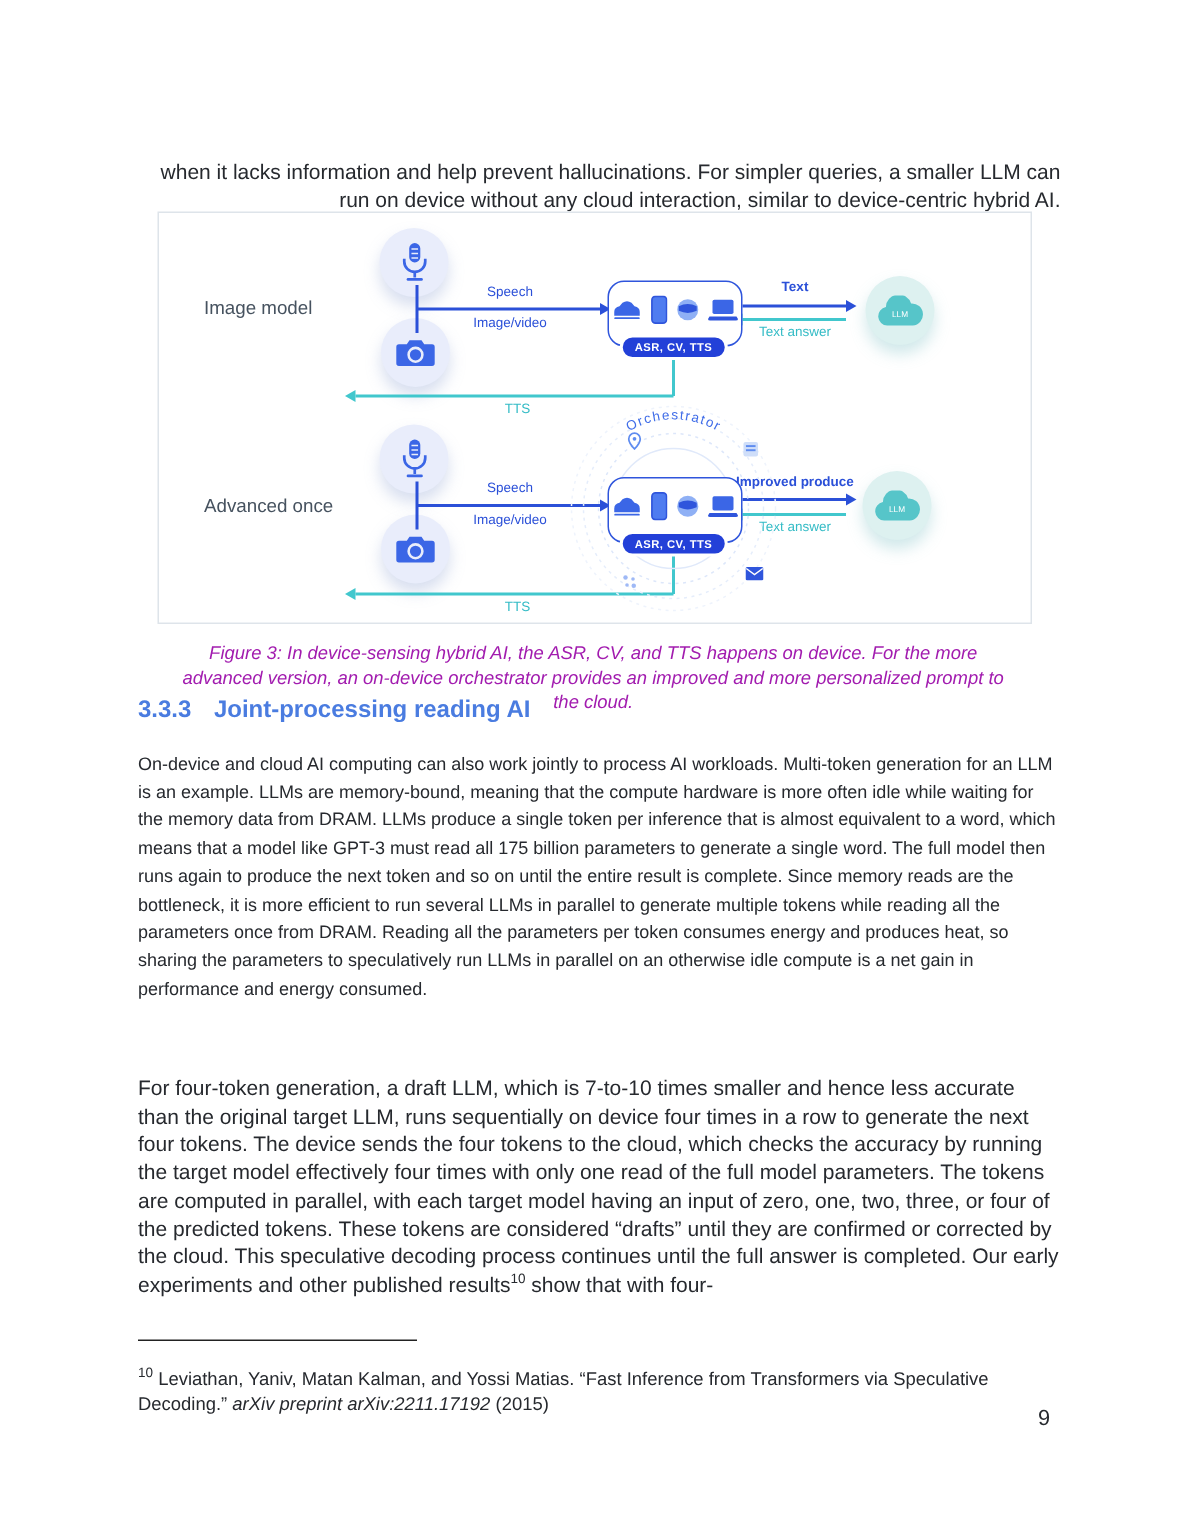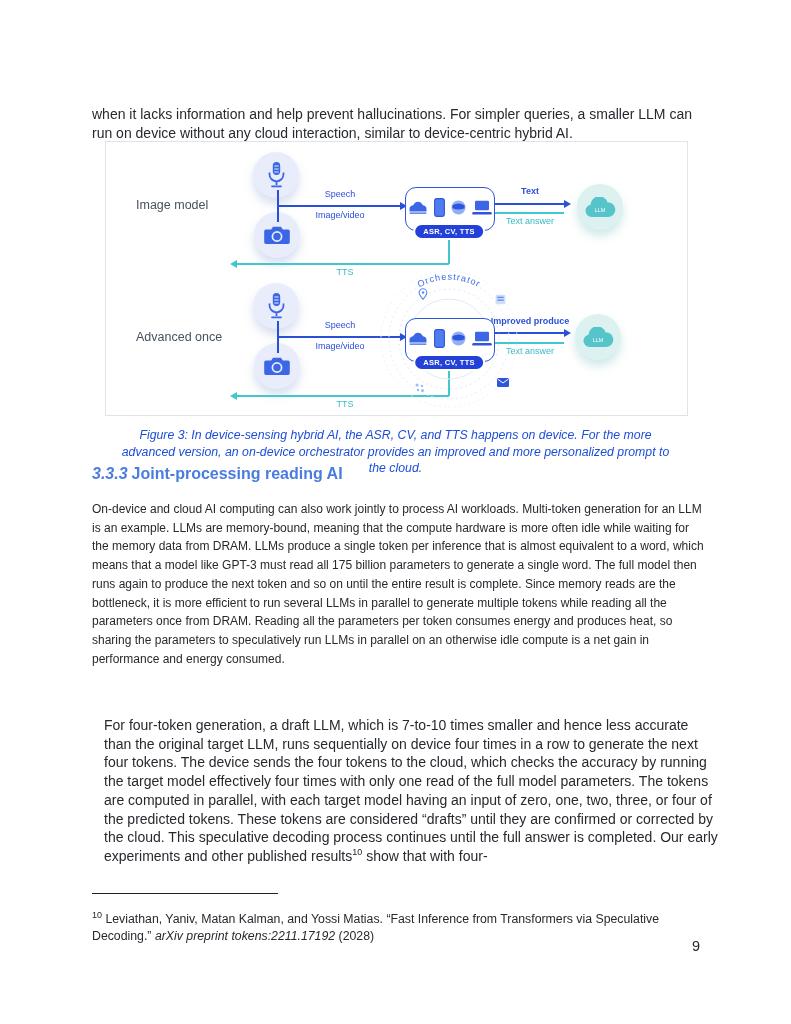--- a/index.html
+++ b/index.html
@@ -7,7 +7,7 @@
         font-family:"Liberation Sans",sans-serif;color:#26292e;overflow:hidden;}
 
   
-  .intro{position:absolute;left:92px;top:91px;width:615px;font-size:14px;line-height:18.7px;}
+  .intro{position:absolute;left:92px;top:91px;width:615px;font-size:14px;line-height:18.7px;text-align:right;}
   .heading{position:absolute;left:92px;top:465px;font-size:16px;font-weight:600;color:#4a7ce0;}
   .heading .num{margin-right:4px;font-style:italic;}
   .para1{position:absolute;left:92px;top:488px;width:615px;font-size:12px;line-height:18.7px;}

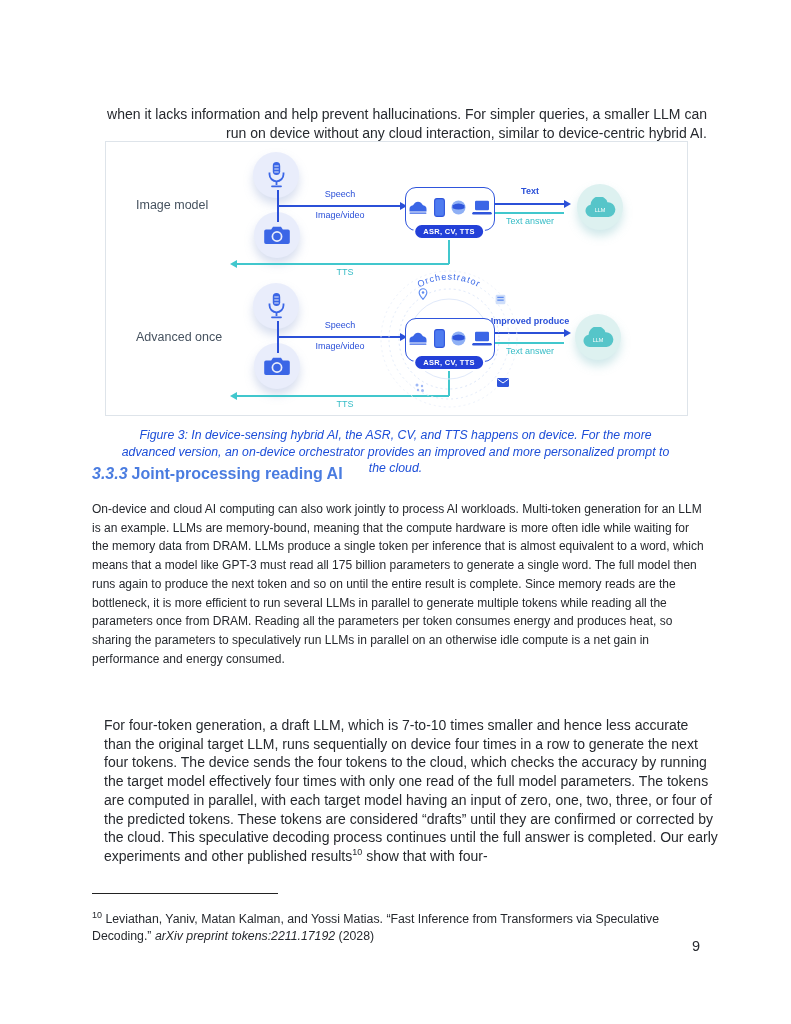--- a/index.html
+++ b/index.html
@@ -23,7 +23,7 @@
           border:1px solid #dee4ea;background:#fff;}
   .caption{position:absolute;left:105px;top:427px;width:581px;text-align:center;}
   .caption span{display:inline-block;width:560px;font-size:12.3px;line-height:16.6px;
-                font-style:italic;color:#1d4ed8;}
+                font-style:italic;color:#a21caf;}
 
   .row-label{position:absolute;font-size:12.5px;color:#46525f;white-space:nowrap;}
   .circle-soft{position:absolute;width:46px;height:46px;border-radius:50%;background:#e9edfb;

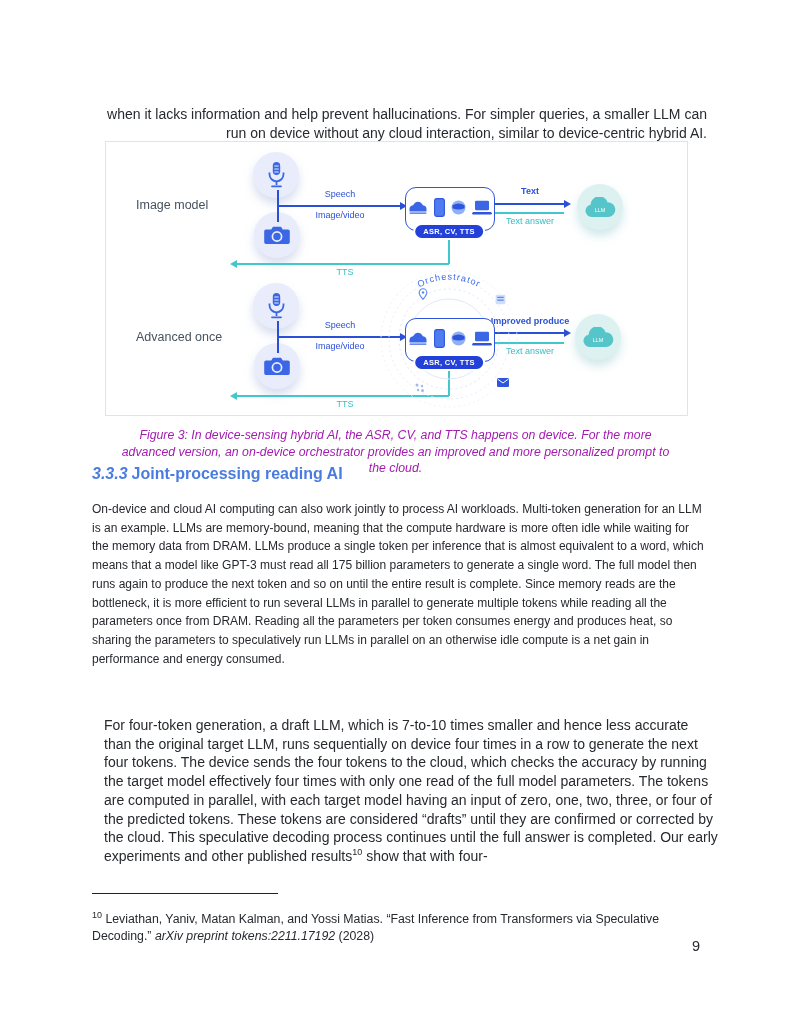--- a/index.html
+++ b/index.html
@@ -9,7 +9,7 @@
   
   .intro{position:absolute;left:92px;top:91px;width:615px;font-size:14px;line-height:18.7px;text-align:right;}
   .heading{position:absolute;left:92px;top:465px;font-size:16px;font-weight:600;color:#4a7ce0;}
-  .heading .num{margin-right:4px;font-style:italic;}
+  .heading .num{margin-right:15px;}
   .para1{position:absolute;left:92px;top:488px;width:615px;font-size:12px;line-height:18.7px;}
   .para2{position:absolute;left:92px;top:702px;width:615px;font-size:14px;line-height:18.7px;margin-left:12px;}
   sup{font-size:9px;vertical-align:super;line-height:0;}

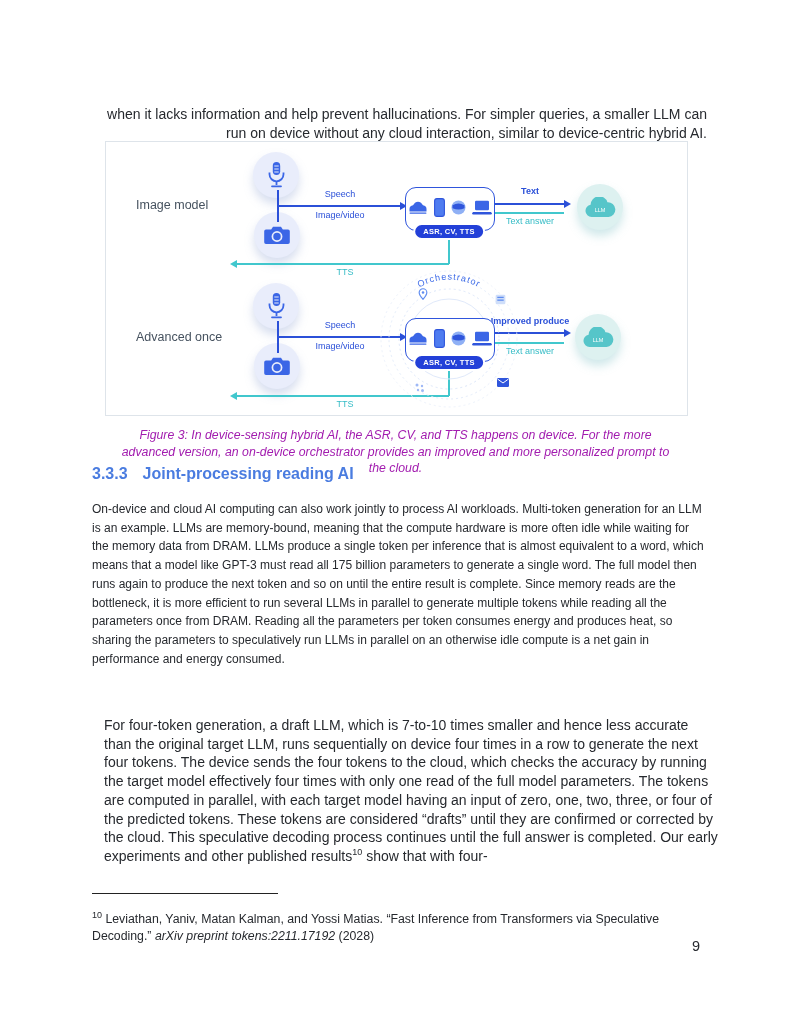--- a/index.html
+++ b/index.html
@@ -11,7 +11,7 @@
   .heading{position:absolute;left:92px;top:465px;font-size:16px;font-weight:600;color:#4a7ce0;}
   .heading .num{margin-right:15px;}
   .para1{position:absolute;left:92px;top:488px;width:615px;font-size:12px;line-height:18.7px;}
-  .para2{position:absolute;left:92px;top:702px;width:615px;font-size:14px;line-height:18.7px;margin-left:12px;}
+  .para2{position:absolute;left:92px;top:702px;width:615px;font-size:14px;line-height:18.7px;}
   sup{font-size:9px;vertical-align:super;line-height:0;}
   .fn-rule{position:absolute;left:92px;top:893px;width:186px;border-top:1.3px solid #222;}
   .footnote{position:absolute;left:92px;top:899px;width:615px;font-size:12.3px;line-height:16.8px;}

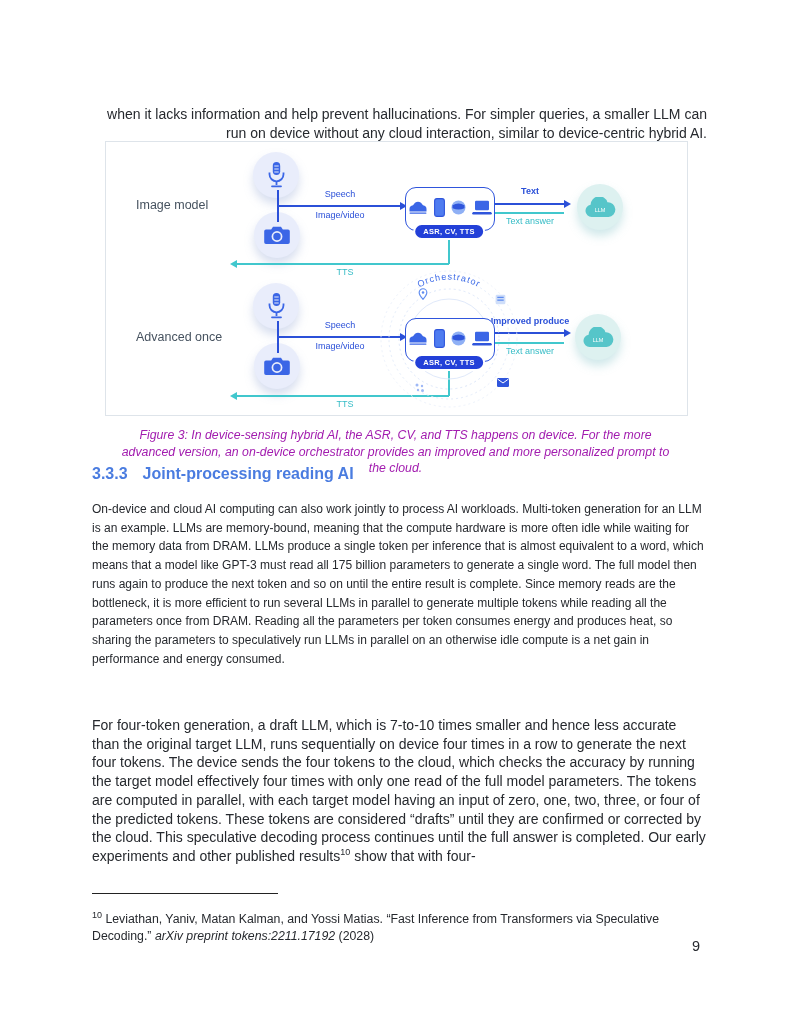--- a/index.html
+++ b/index.html
@@ -234,7 +234,7 @@
   <p class="para2"><span>For four-token generation, a draft LLM, which is 7-to-10 times smaller and hence less accurate than the original target LLM, runs sequentially on device four times in a row to generate the next four tokens. The device sends the four tokens to the cloud, which checks the accuracy by running the target model effectively four times with only one read of the full model parameters. The tokens are computed in parallel, with each target model having an input of zero, one, two, three, or four of the predicted tokens. These tokens are considered “drafts” until they are confirmed or corrected by the cloud. This speculative decoding process continues until the full answer is completed. Our early experiments and other published results</span><sup>10</sup><span> show that with four-</span></p>
 
   <div class="fn-rule"></div>
-  <p class="footnote"><sup>10</sup><span> Leviathan, Yaniv, Matan Kalman, and Yossi Matias. “Fast Inference from Transformers via Speculative Decoding.” </span><span class="it">arXiv preprint tokens:2211.17192</span><span> (2028)</span></p>
+  <p class="footnote"><sup>10</sup><span> Leviathan, Yaniv, Matan Kalman, and Yossi Matias. “Fast Inference from Transformers via Speculative Decoding.” </span><span class="it">arXiv preprint arXiv:2211.17192</span><span> (2028)</span></p>
 
   <div class="pagenum">9</div>
 

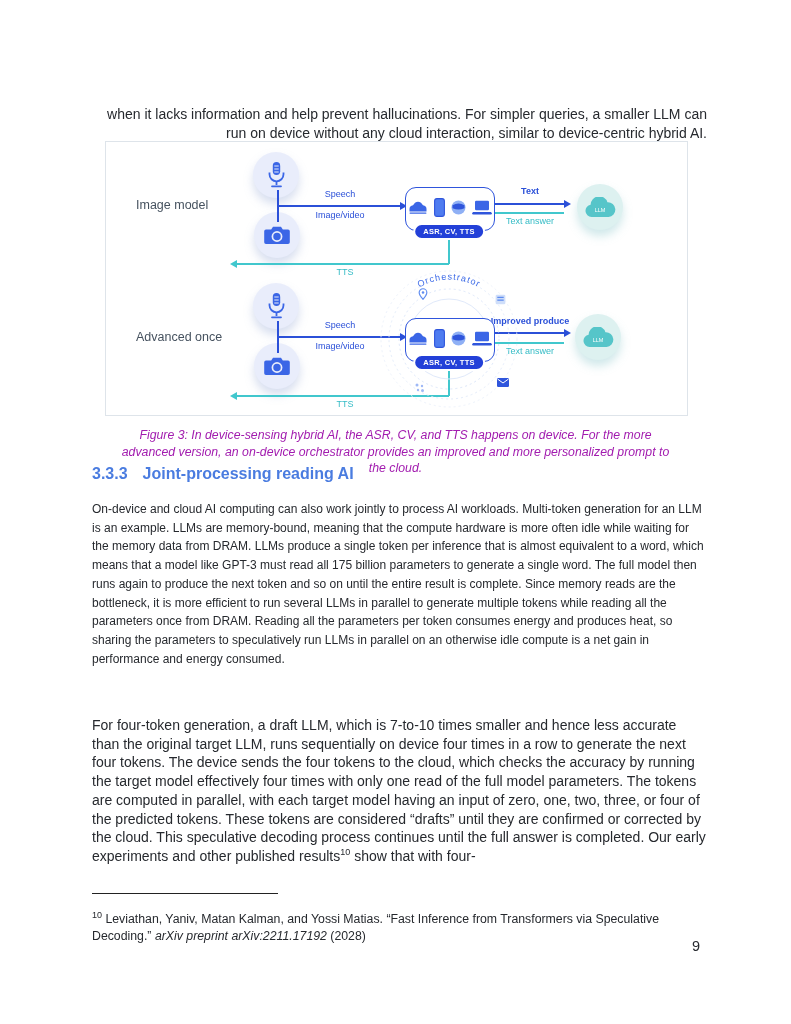--- a/index.html
+++ b/index.html
@@ -234,7 +234,7 @@
   <p class="para2"><span>For four-token generation, a draft LLM, which is 7-to-10 times smaller and hence less accurate than the original target LLM, runs sequentially on device four times in a row to generate the next four tokens. The device sends the four tokens to the cloud, which checks the accuracy by running the target model effectively four times with only one read of the full model parameters. The tokens are computed in parallel, with each target model having an input of zero, one, two, three, or four of the predicted tokens. These tokens are considered “drafts” until they are confirmed or corrected by the cloud. This speculative decoding process continues until the full answer is completed. Our early experiments and other published results</span><sup>10</sup><span> show that with four-</span></p>
 
   <div class="fn-rule"></div>
-  <p class="footnote"><sup>10</sup><span> Leviathan, Yaniv, Matan Kalman, and Yossi Matias. “Fast Inference from Transformers via Speculative Decoding.” </span><span class="it">arXiv preprint arXiv:2211.17192</span><span> (2028)</span></p>
+  <p class="footnote"><sup>10</sup><span> Leviathan, Yaniv, Matan Kalman, and Yossi Matias. “Fast Inference from Transformers via Speculative Decoding.” </span><span class="it">arXiv preprint arXiv:2211.17192</span><span> (2015)</span></p>
 
   <div class="pagenum">9</div>
 

